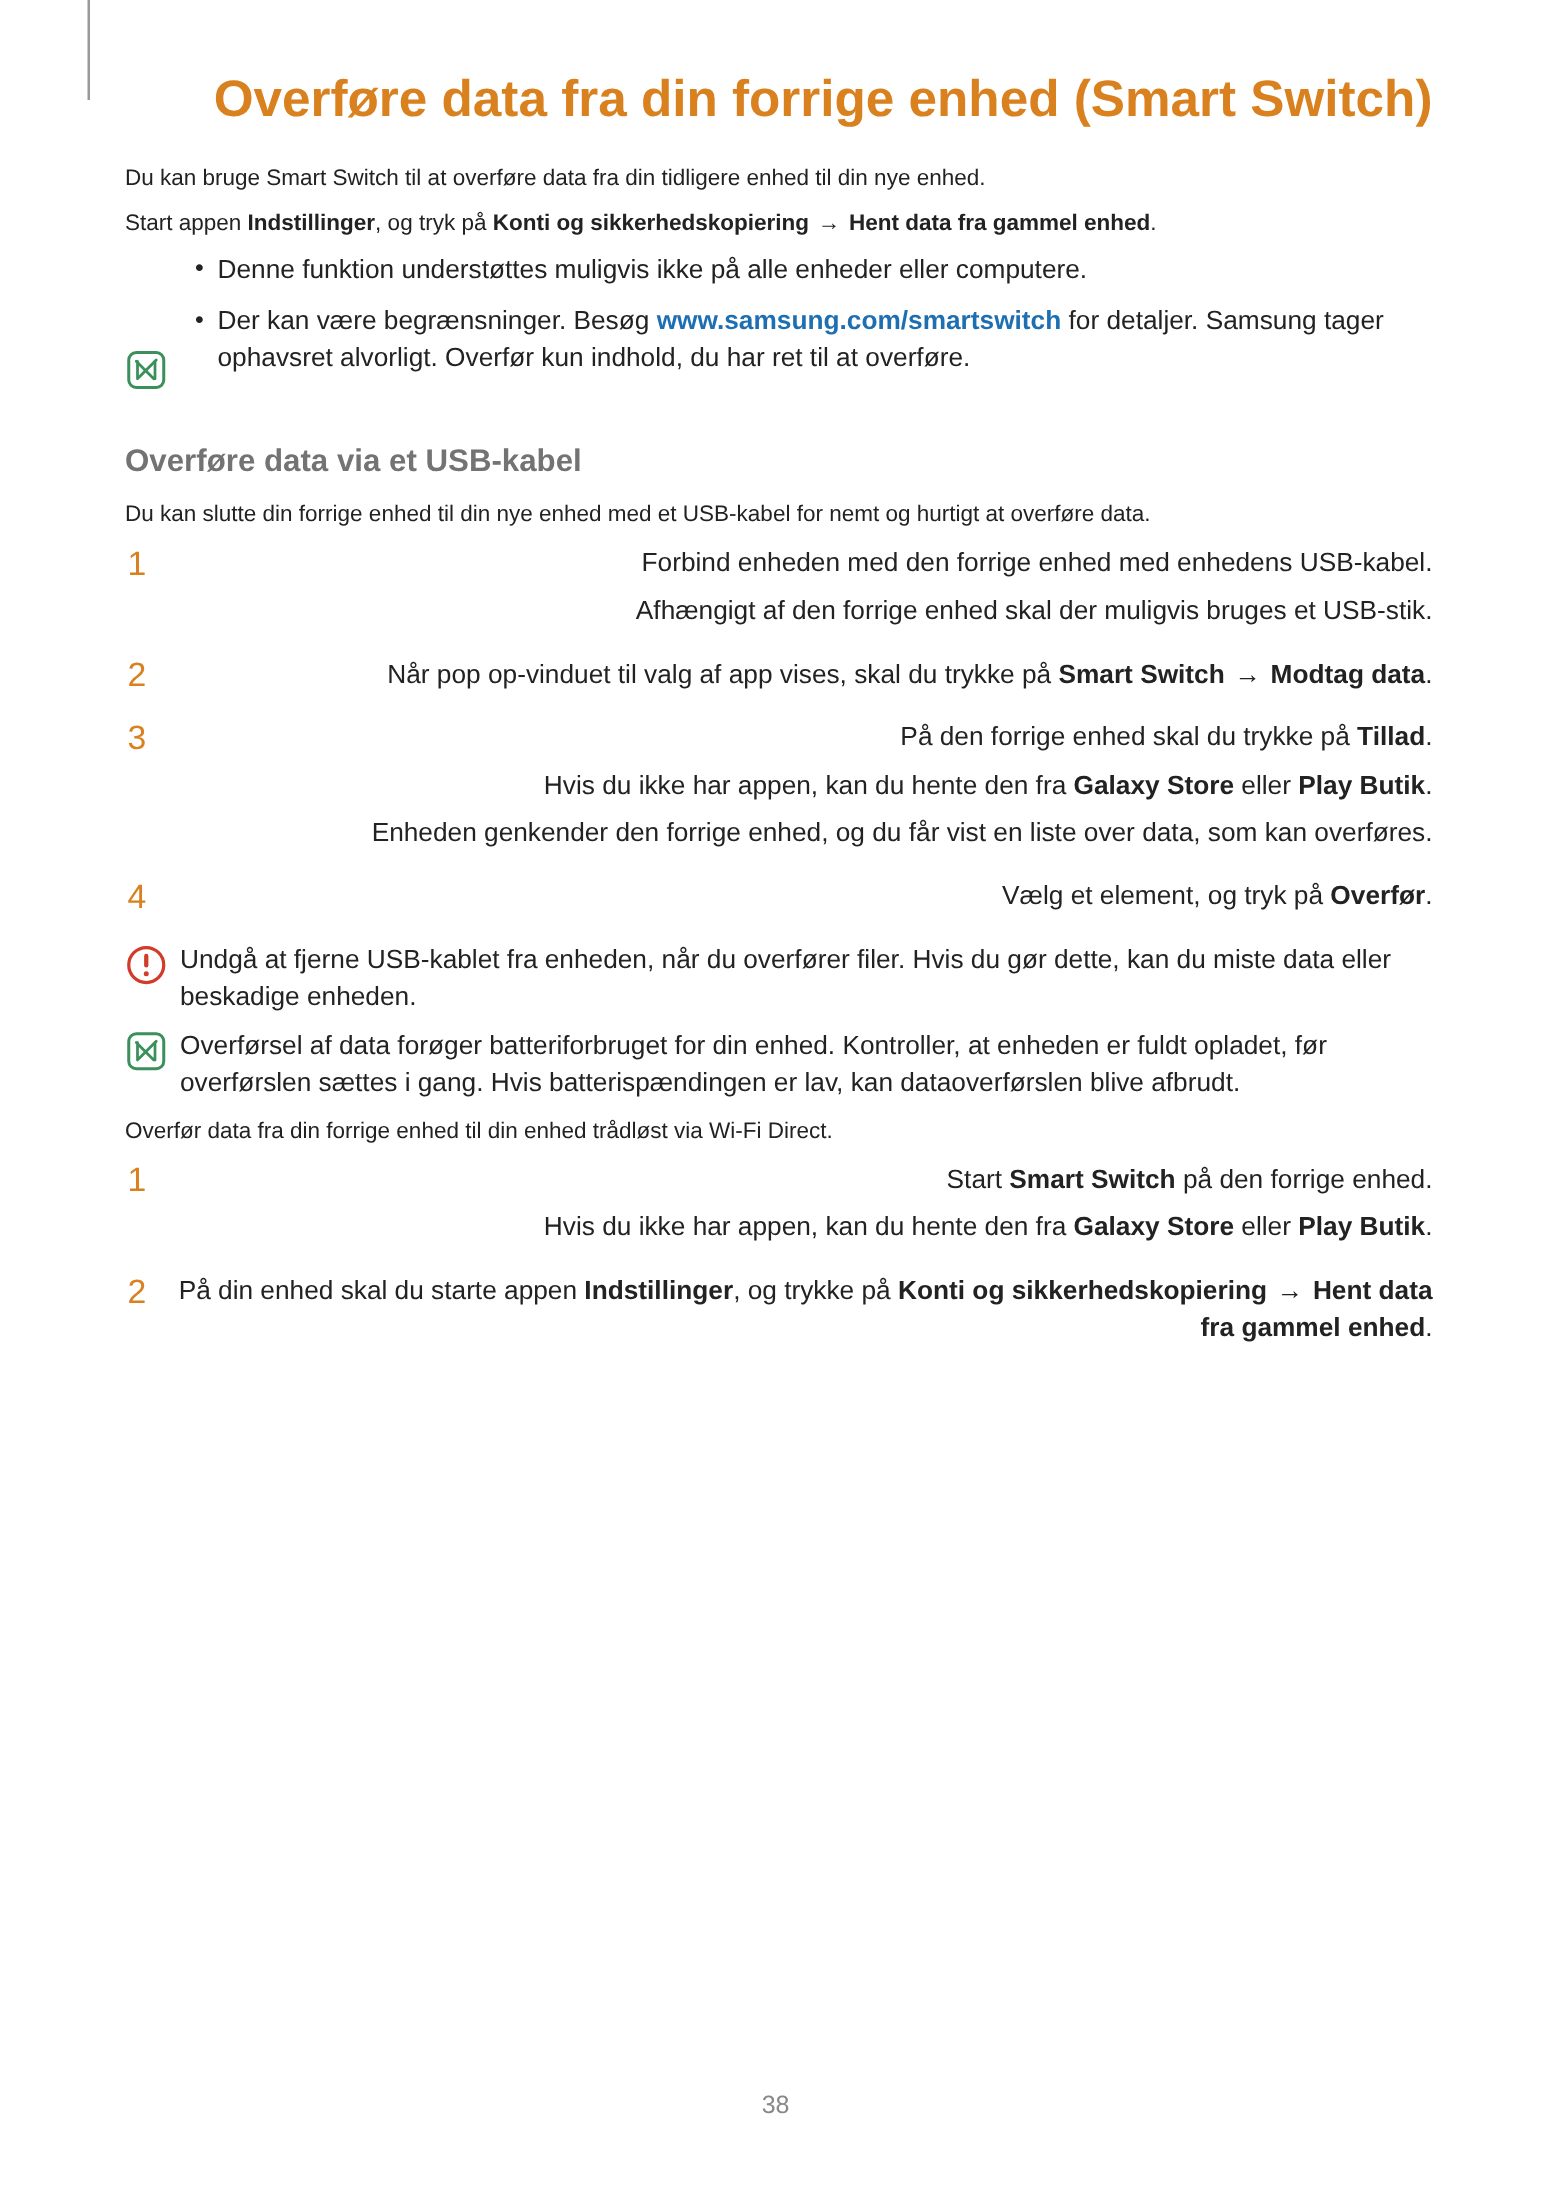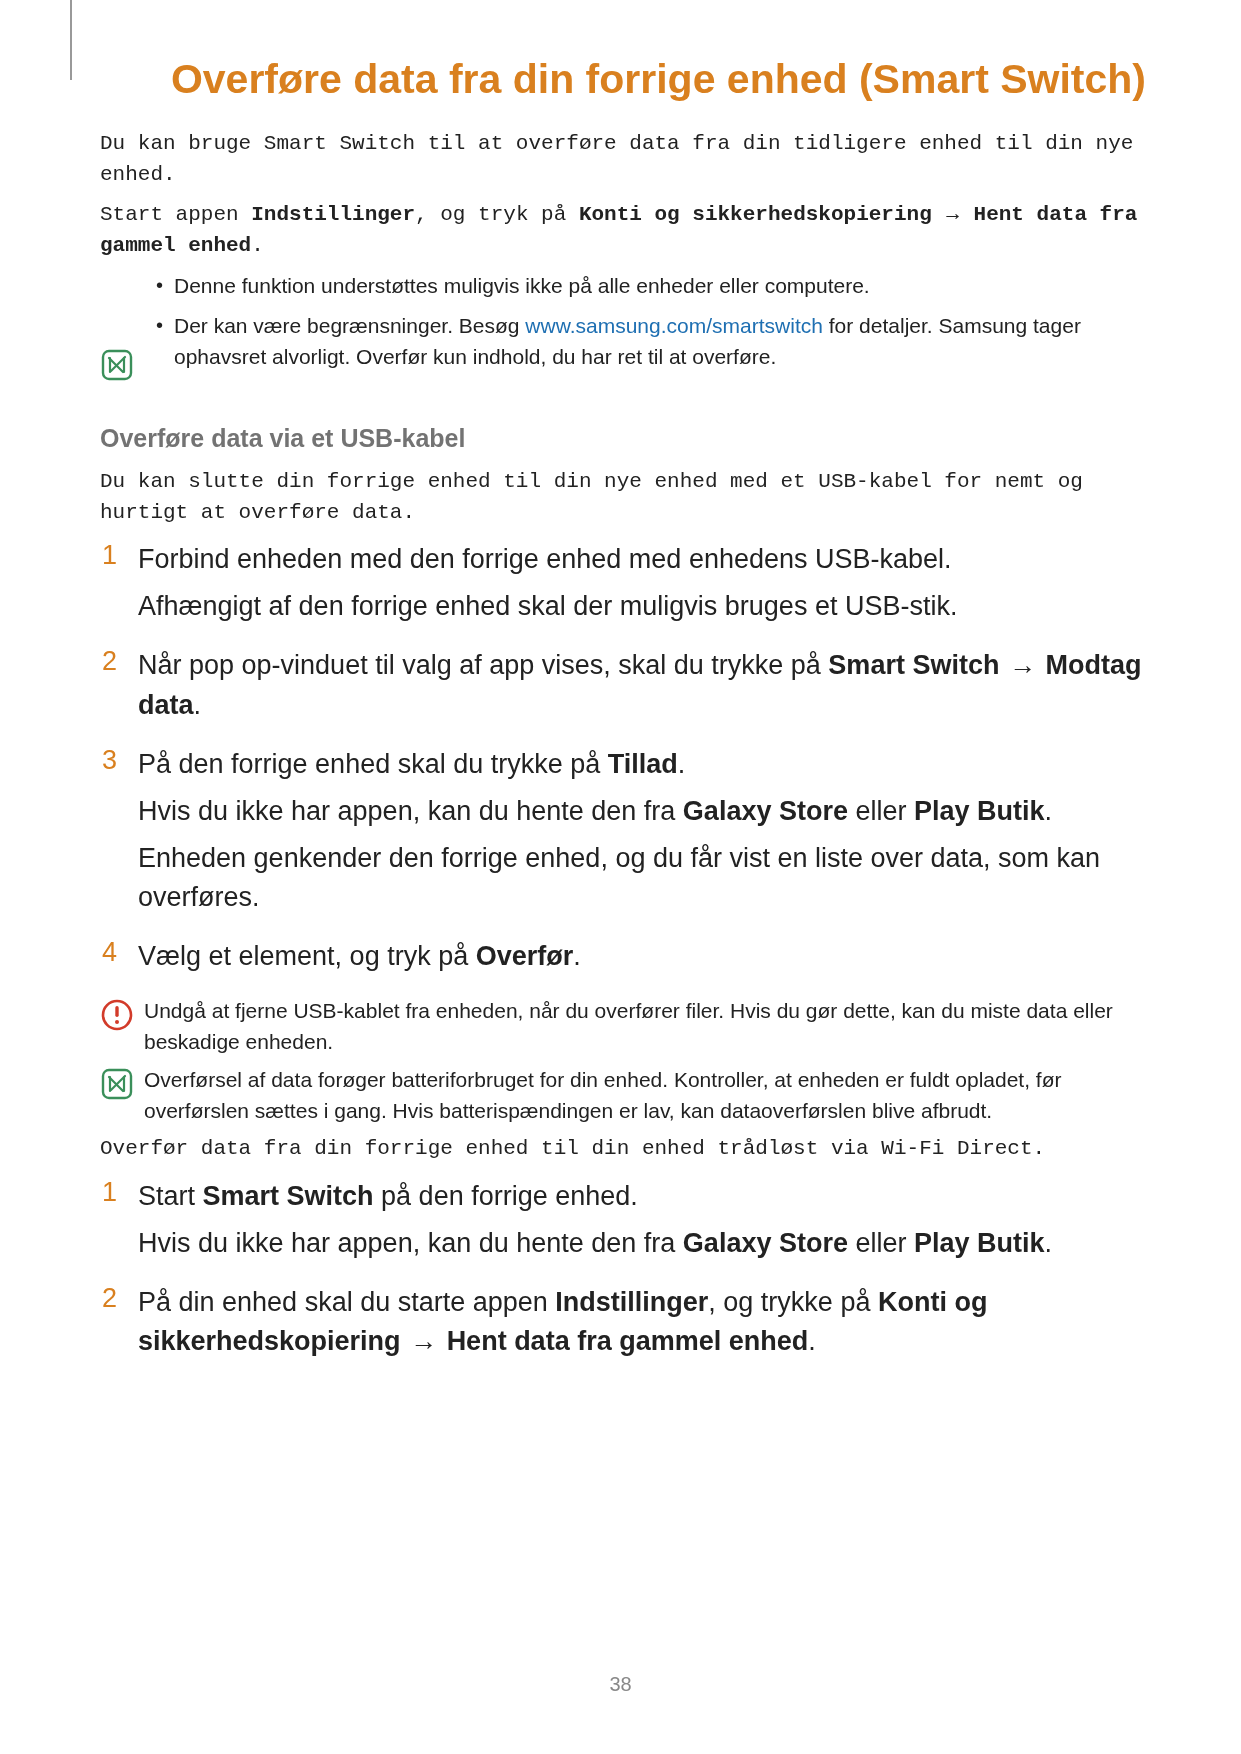--- a/index.html
+++ b/index.html
@@ -37,10 +37,9 @@
       text-align: right;
     }
     .body-text {
-      font-size: 21px;
+      font-size: 18px;
       line-height: 1.45;
       margin-bottom: 10px;
-      font-family: Liberation Mono, monospace;
     }
     .body-text b { font-weight: bold; }
     .arrow { padding: 0 2px; }

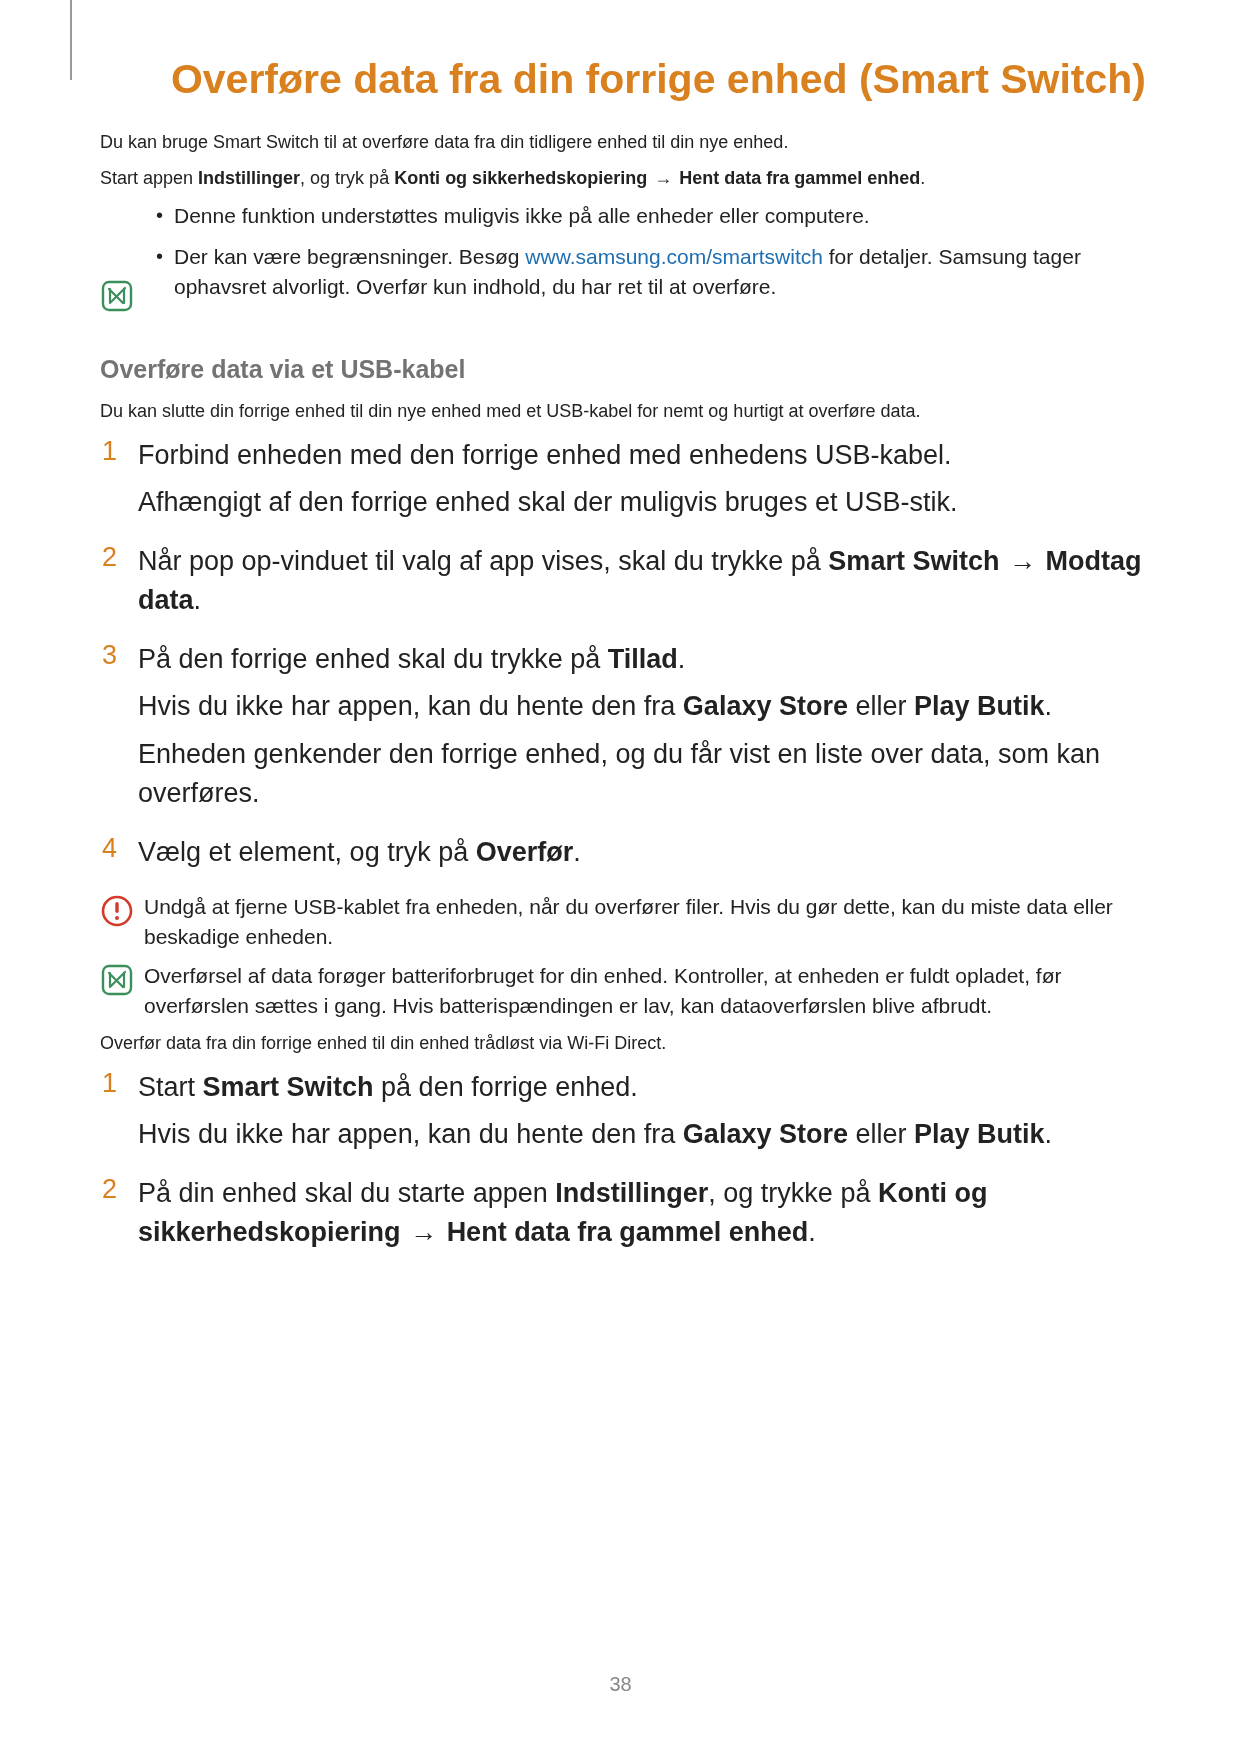--- a/index.html
+++ b/index.html
@@ -72,7 +72,7 @@
       font-size: 20px;
       color: #222;
     }
-    a.link { color: #1e6fb2; text-decoration: none; }
+    a.link { color: #1e6fb2; text-decoration: none; font-weight: bold; }
     h2 {
       font-size: 25px;
       font-weight: bold;

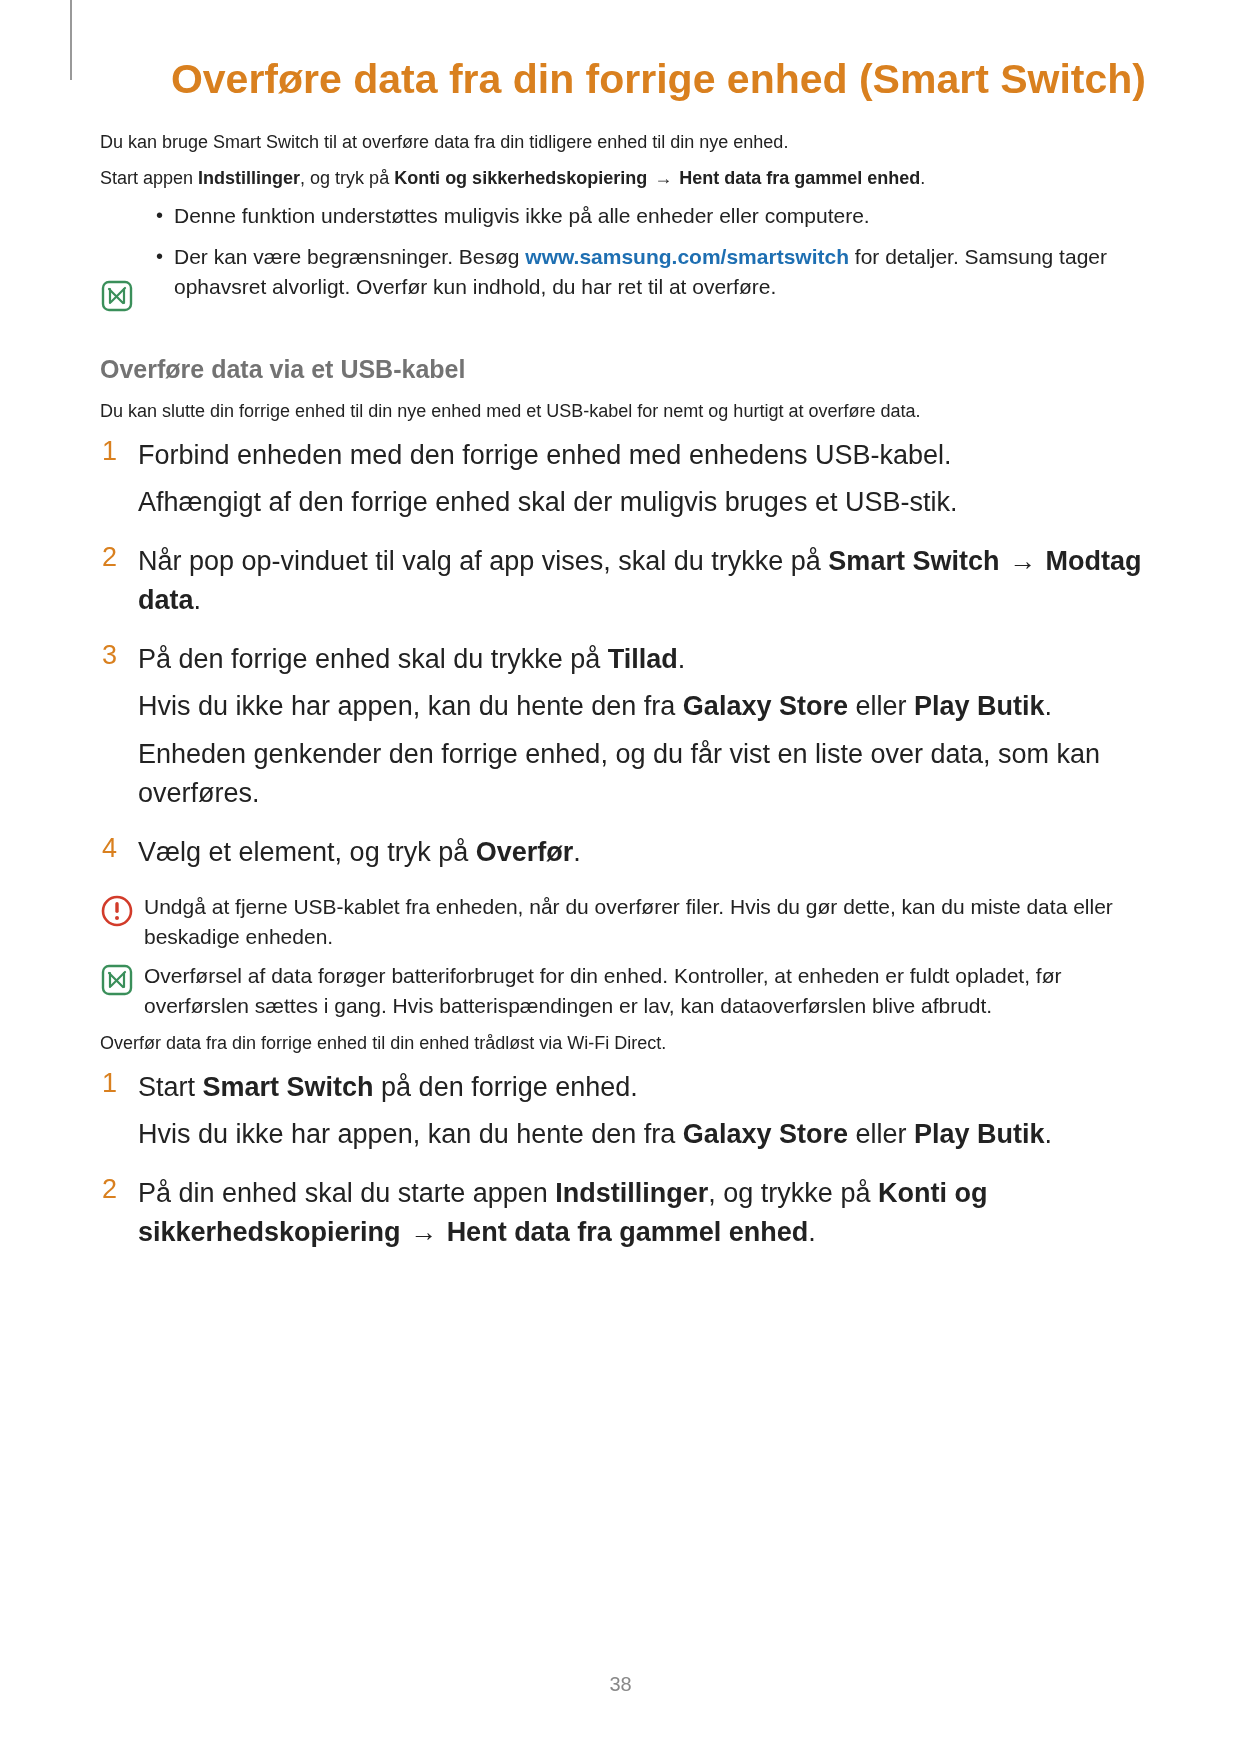--- a/index.html
+++ b/index.html
@@ -90,9 +90,10 @@
       counter-increment: step;
       position: relative;
       padding-left: 38px;
-      font-size: 27px;
+      font-size: 21px;
       line-height: 1.45;
       margin-bottom: 20px;
+      text-align: right;
     }
     ol.steps > li::before {
       content: counter(step);

